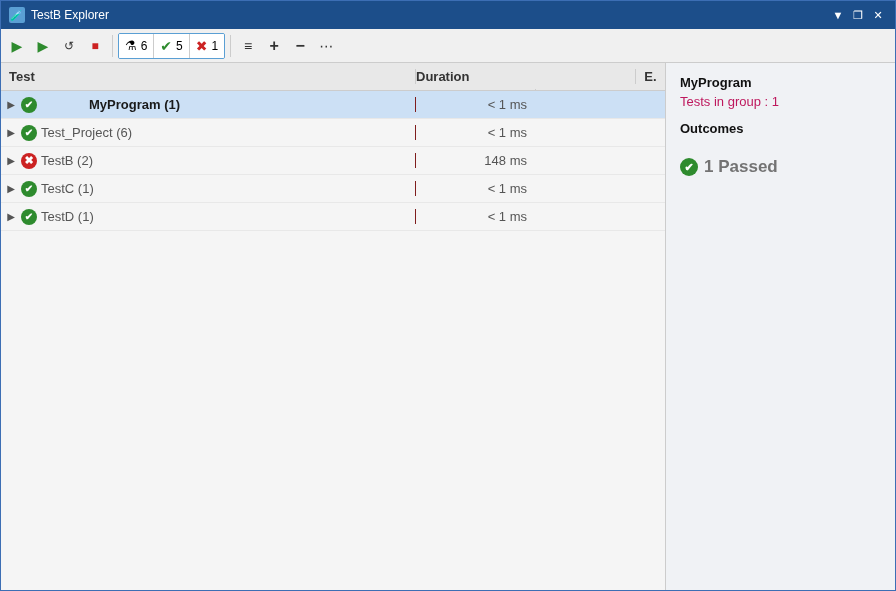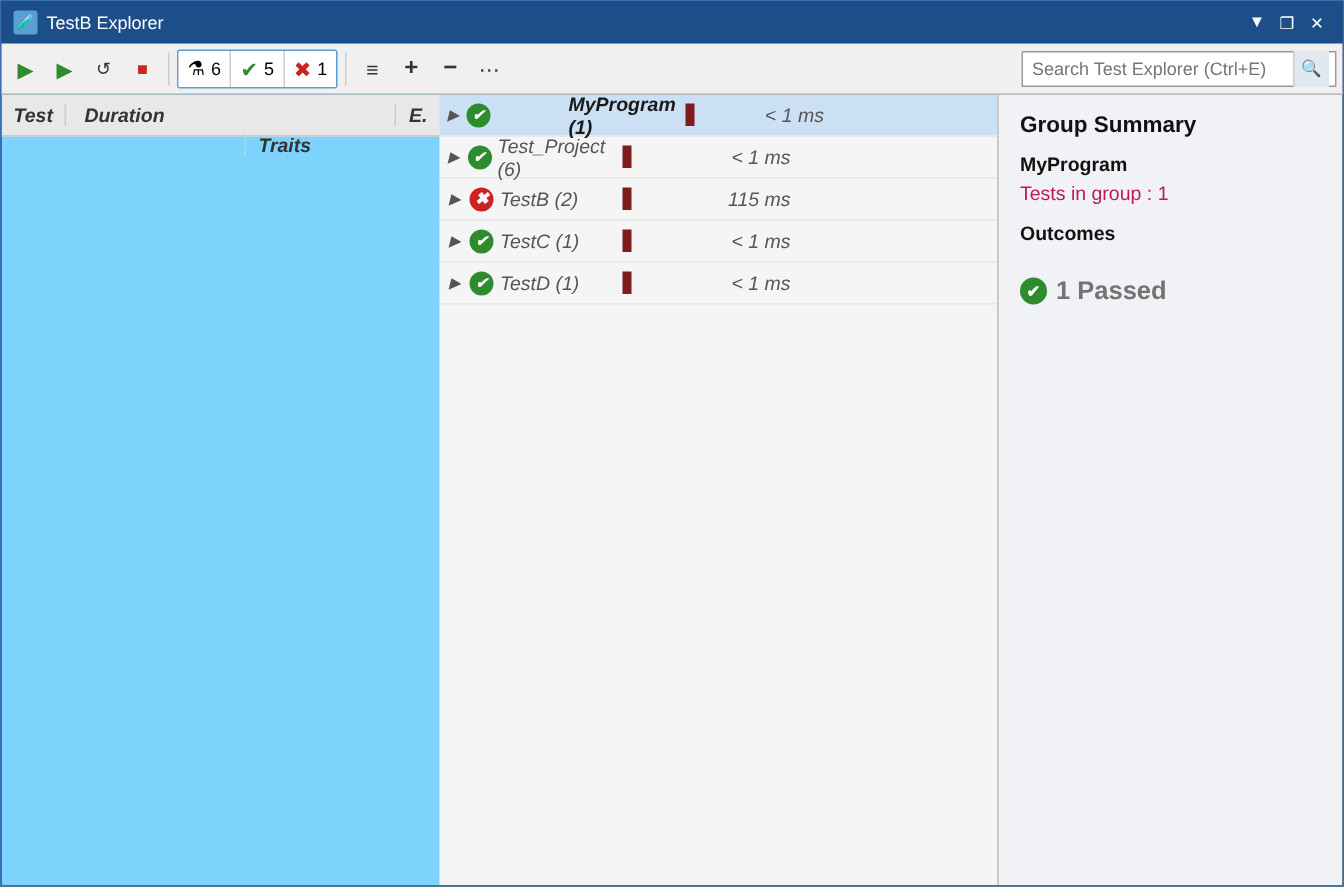--- a/index.html
+++ b/index.html
@@ -372,10 +372,6 @@
     <button class="tb-btn" style="font-size:16px; font-weight:bold;">−</button>
     <button class="tb-btn" style="font-size:14px;">⋯</button>
 
-    <div class="search-box">
-      <input class="search-input" type="text" placeholder="Search Test Explorer (Ctrl+E)" style="">
-      <button class="search-icon-btn">🔍</button>
-    </div>
   </div>
 
   <div class="content-area">

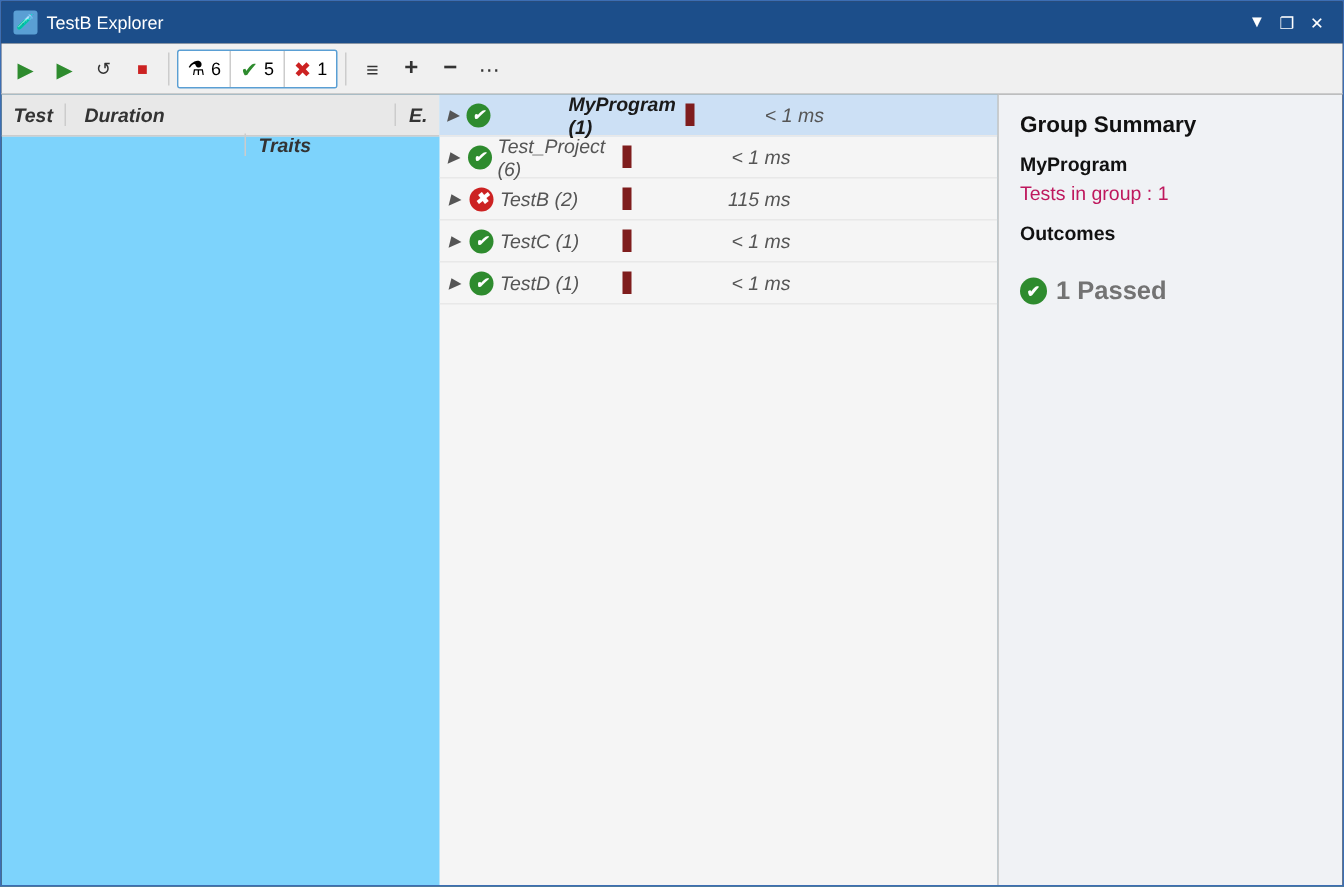--- a/index.html
+++ b/index.html
@@ -151,9 +151,8 @@
       flex: 1;
       background: #7dd3fc;
       display: flex;
-      flex-direction: row;
+      flex-direction: column;
       overflow: hidden;
-      font-style: italic;
     }
 
     .column-headers {

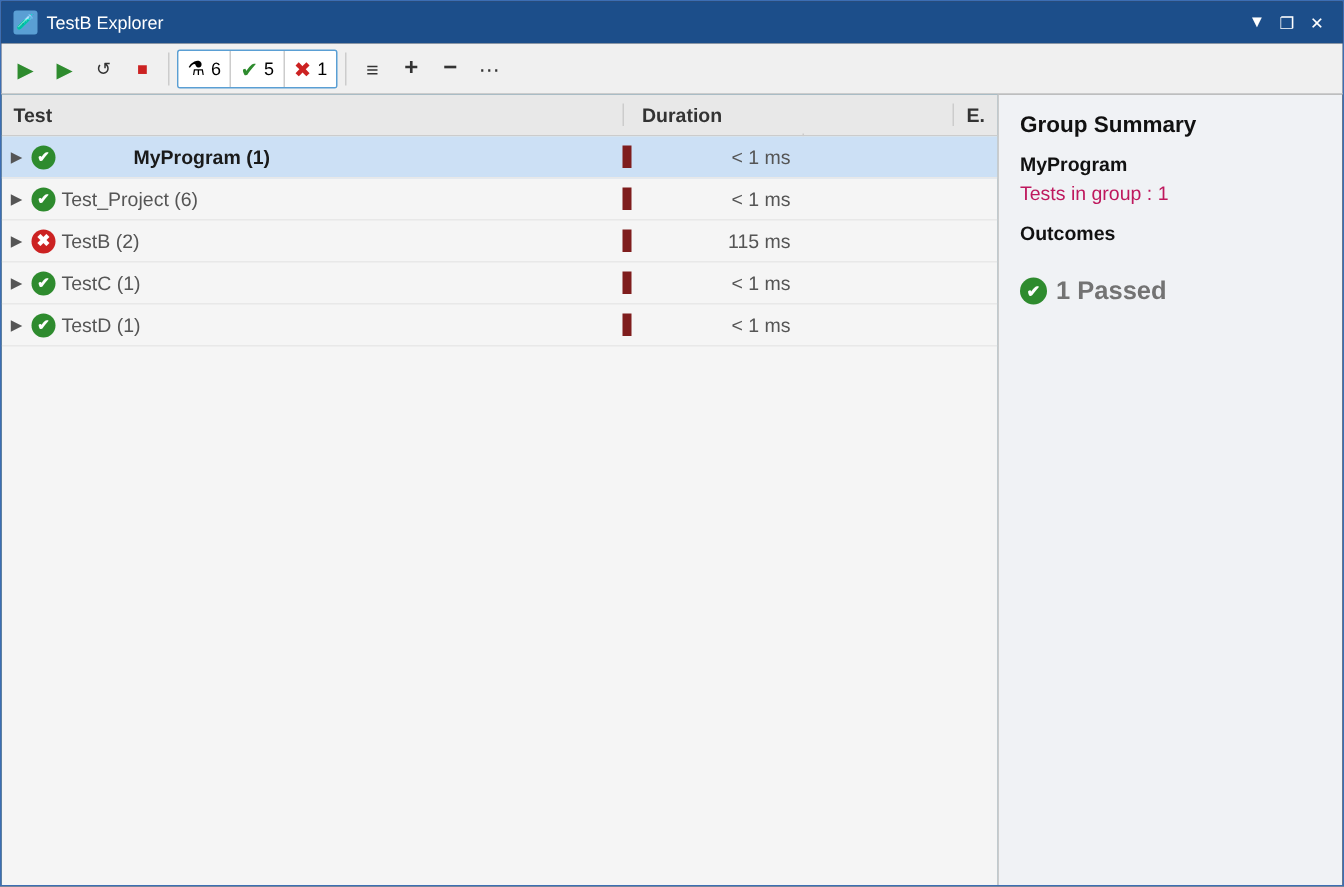--- a/index.html
+++ b/index.html
@@ -174,7 +174,7 @@
     }
     .col-duration {
       width: 120px;
-      padding: 0 12px;
+      padding: 0 0;
       font-size: 13px;
       font-weight: 600;
       color: #333;

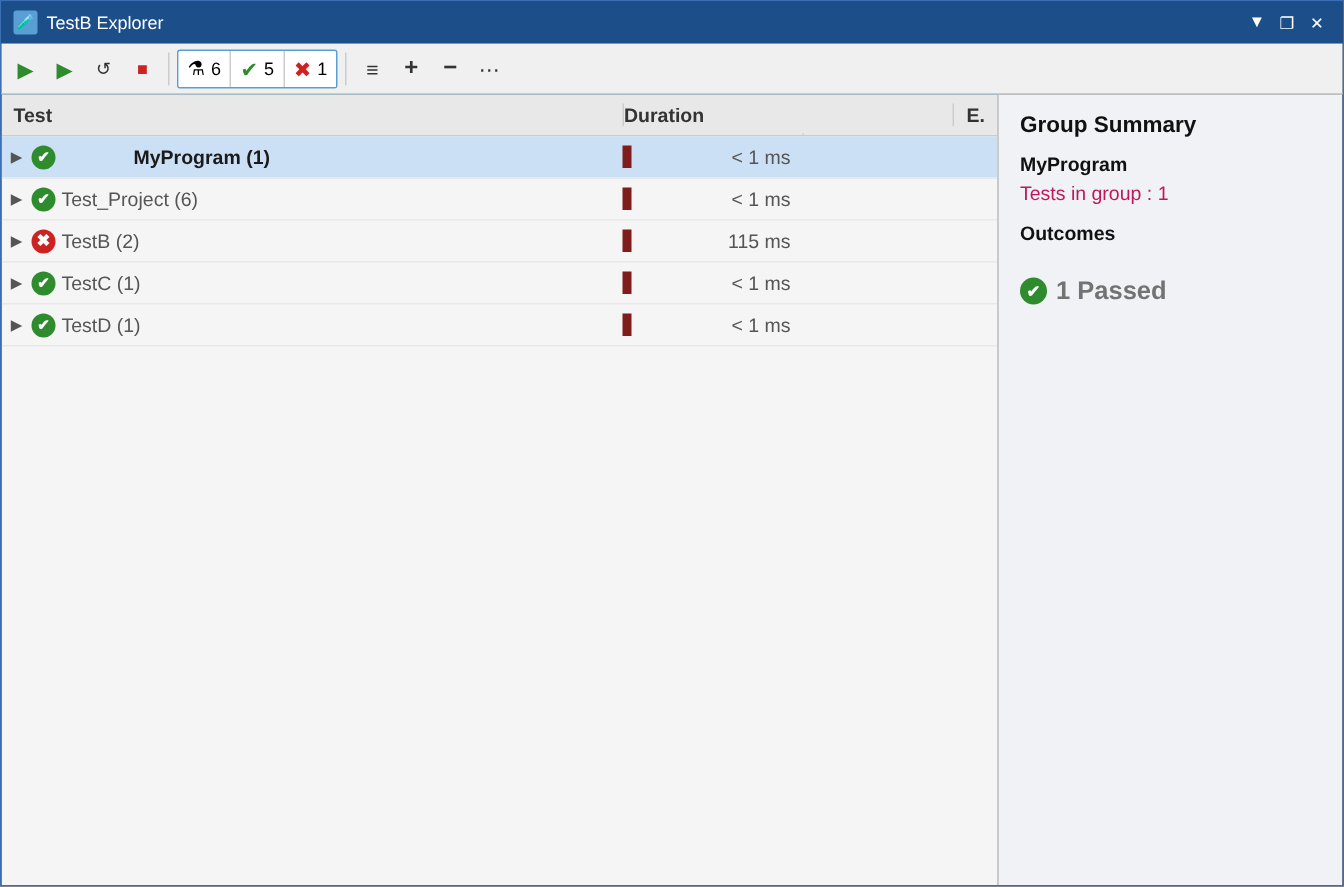--- a/index.html
+++ b/index.html
@@ -453,7 +453,6 @@
     </div>
 
     <div class="right-pane">
-      <div class="group-summary-title">Group Summary</div>
       <div class="gs-item-name">MyProgram</div>
       <div class="gs-label">
         <span>Tests in group :</span>

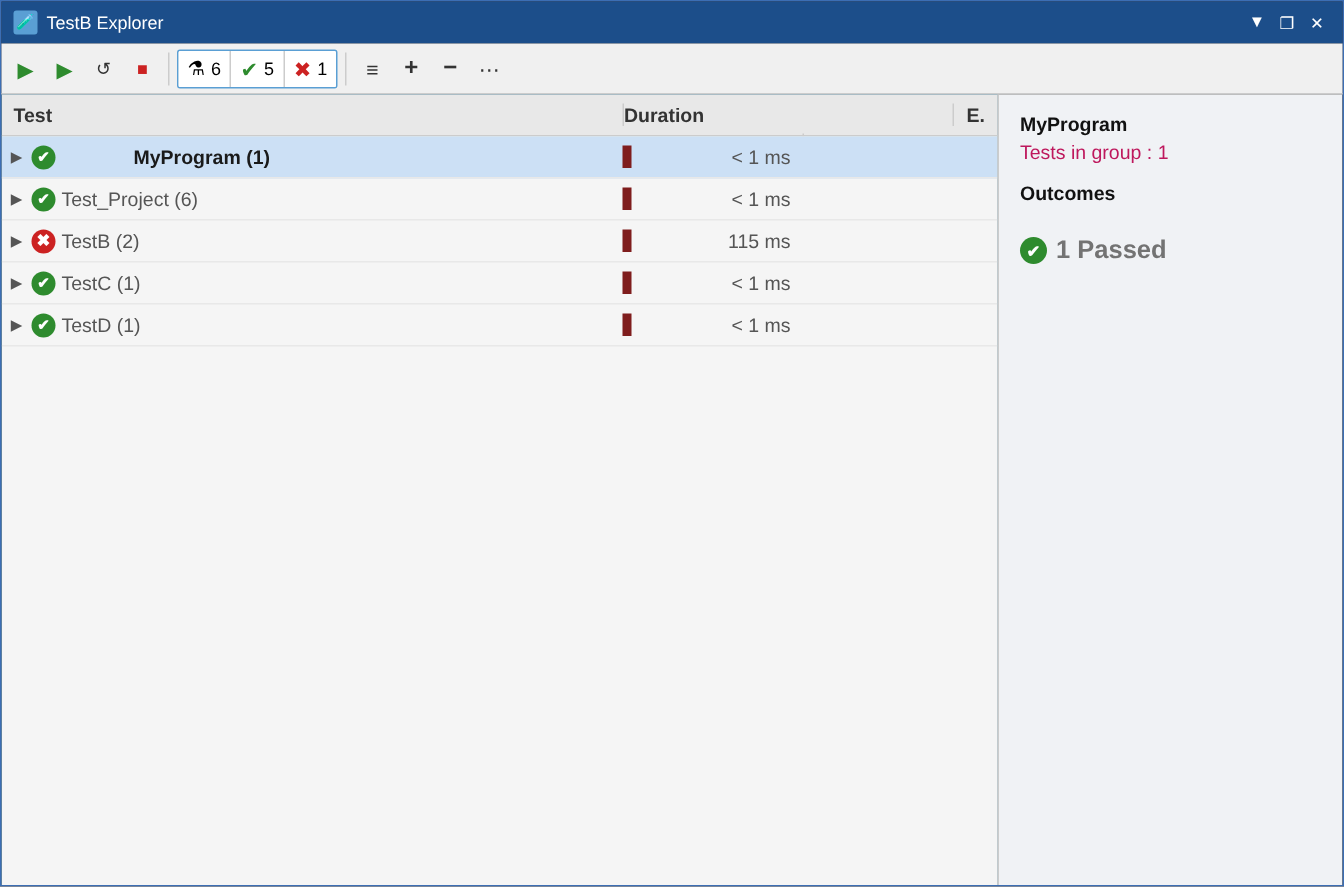--- a/index.html
+++ b/index.html
@@ -264,7 +264,7 @@
       padding: 0 8px;
       font-size: 13px;
       color: #555;
-      border-left: 6px solid #7f1d1d;
+      border-left: 1px solid #7f1d1d;
       text-align: right;
     }
     .row-traits {

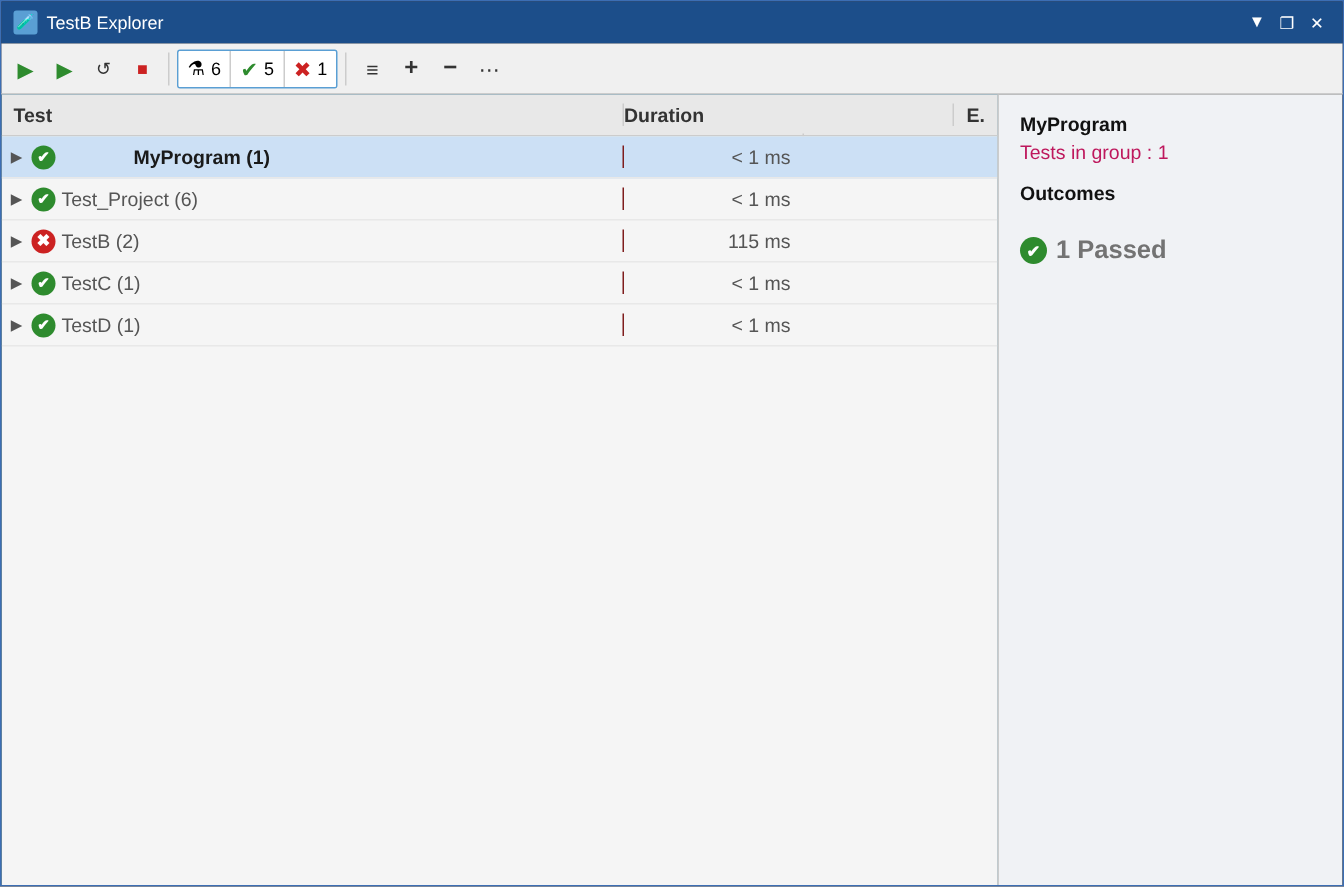--- a/index.html
+++ b/index.html
@@ -422,7 +422,7 @@
             <span class="status-icon status-fail">✖</span>
             <span class="row-name dim">TestB (2)</span>
           </div>
-          <div class="row-duration">115 ms</div>
+          <div class="row-duration">148 ms</div>
           <div class="row-traits"></div>
           <div class="row-e"></div>
         </div>

